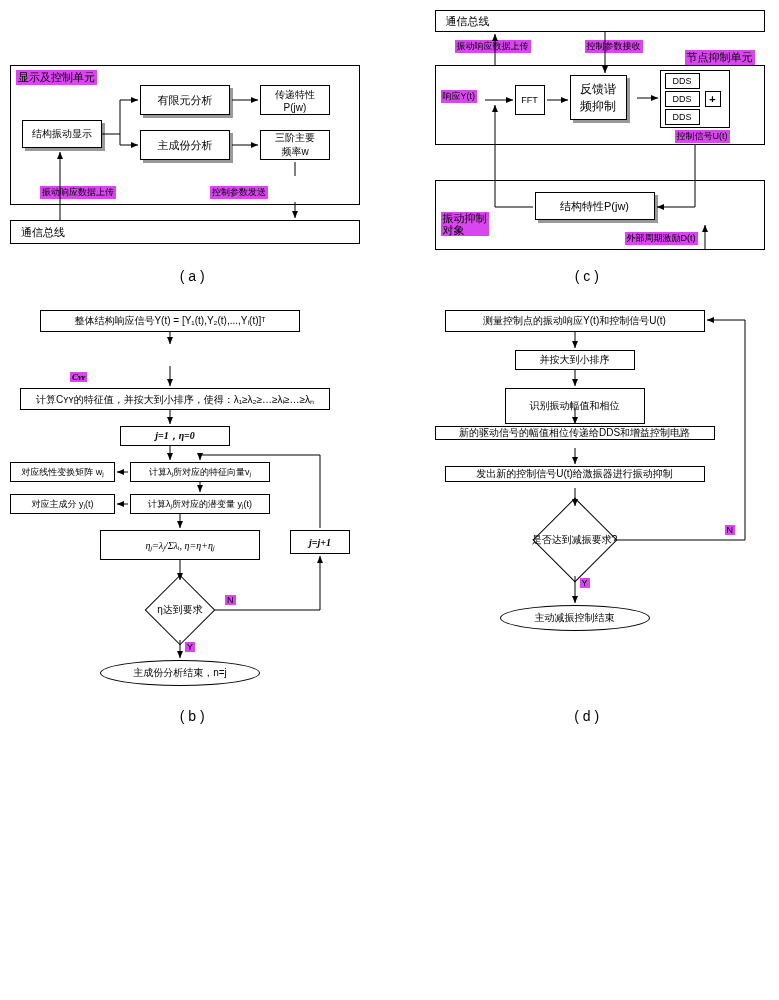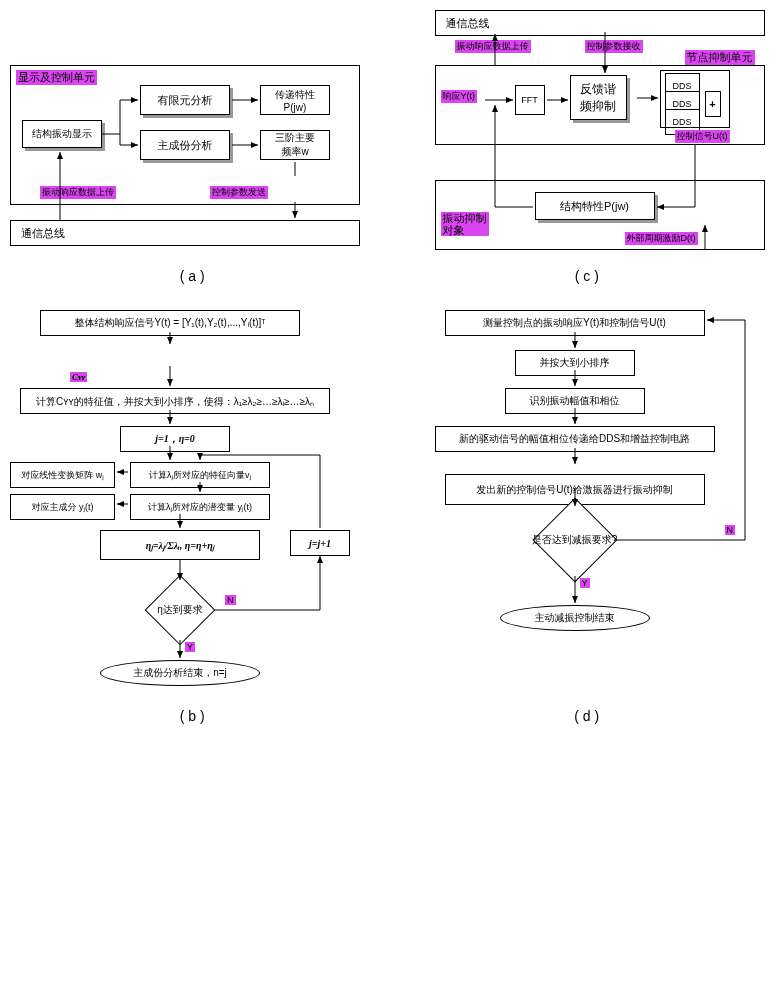--- a/index.html
+++ b/index.html
@@ -25,7 +25,7 @@
     align-items: center;
     justify-content: center;
     text-align: center;
-    padding: 12px 6px;
+    padding: 6px 6px;
     position: absolute;
   }
   .shadow-box {

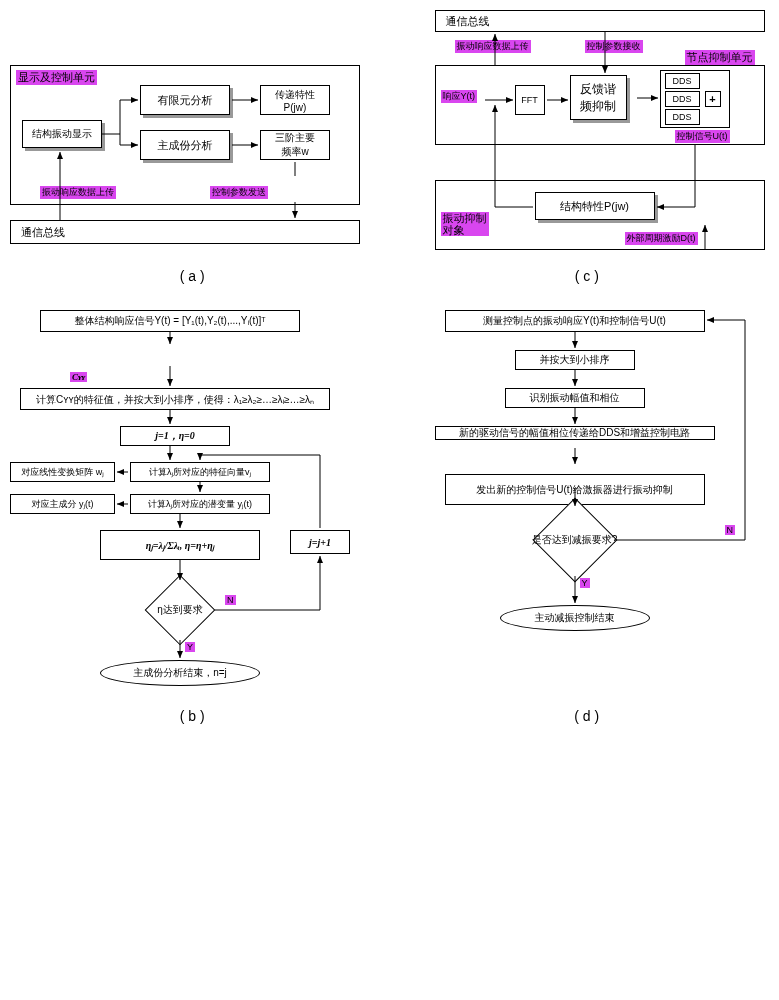--- a/index.html
+++ b/index.html
@@ -238,7 +238,7 @@
   <div style="position:relative; width:100%; height:390px;">
     <div class="box small" style="left:40px; top:0; width:260px; height:22px;">测量控制点的振动响应Y(t)和控制信号U(t)</div>
     <div class="box small" style="left:110px; top:40px; width:120px; height:20px;">并按大到小排序</div>
-    <div class="box small" style="left:100px; top:78px; width:140px; height:20px;">识别振动幅值和相位</div>
+    <div class="box small" style="left:100px; top:78px; width:140px; height:36px;">识别振动幅值和相位</div>
     <div class="box small" style="left:30px; top:116px; width:280px; height:14px;">新的驱动信号的幅值相位传递给DDS和增益控制电路</div>
     <div class="box small" style="left:40px; top:156px; width:260px; height:31px;margin-top:8px;">发出新的控制信号U(t)给激振器进行振动抑制</div>
 

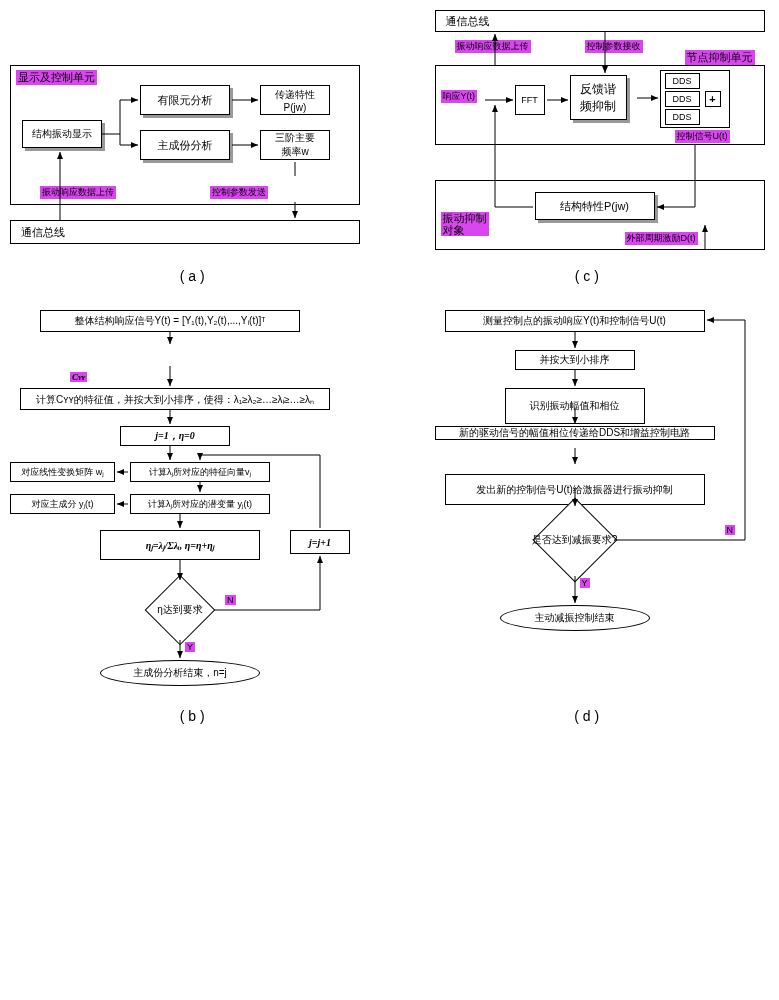--- a/index.html
+++ b/index.html
@@ -240,7 +240,7 @@
     <div class="box small" style="left:110px; top:40px; width:120px; height:20px;">并按大到小排序</div>
     <div class="box small" style="left:100px; top:78px; width:140px; height:36px;">识别振动幅值和相位</div>
     <div class="box small" style="left:30px; top:116px; width:280px; height:14px;">新的驱动信号的幅值相位传递给DDS和增益控制电路</div>
-    <div class="box small" style="left:40px; top:156px; width:260px; height:31px;margin-top:8px;">发出新的控制信号U(t)给激振器进行振动抑制</div>
+    <div class="box small" style="left:40px; top:156px; width:260px; height:16px;">发出新的控制信号U(t)给激振器进行振动抑制</div>
 
     <div class="diamond" style="left:140px; top:200px; width:60px; height:60px;"></div>
     <div class="diamond-text" style="left:110px; top:220px; width:120px; height:20px;">是否达到减振要求?</div>

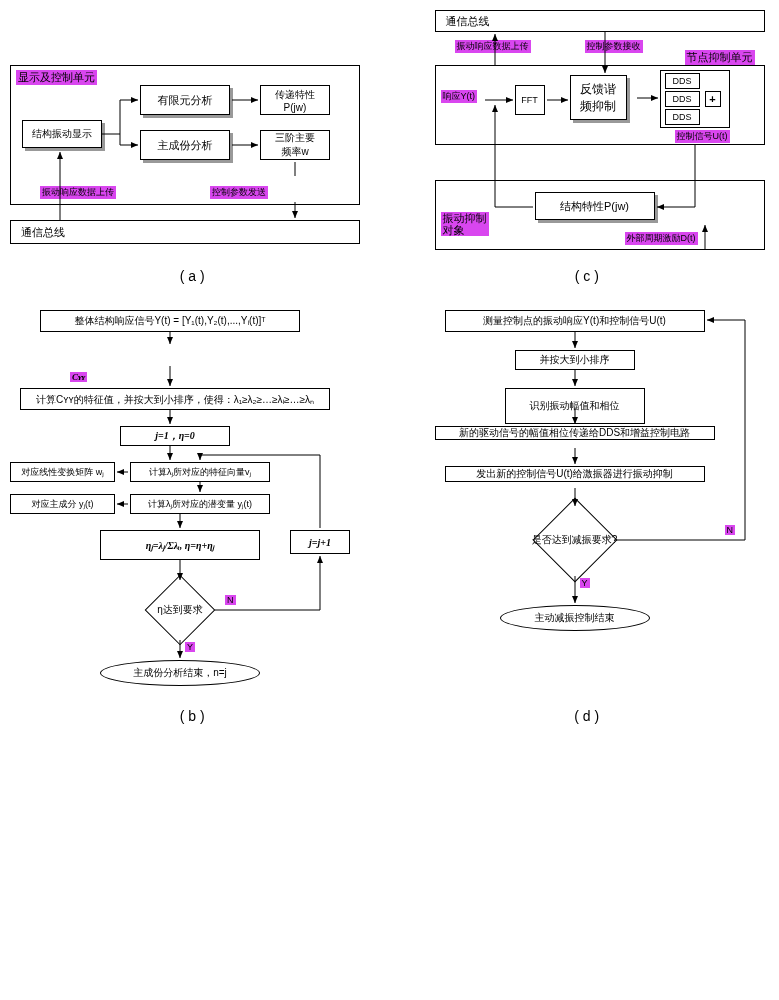--- a/index.html
+++ b/index.html
@@ -198,7 +198,7 @@
     <div class="box tiny" style="left:0px; top:184px; width:105px; height:20px;">对应主成分 yⱼ(t)</div>
     <div class="box tiny" style="left:120px; top:184px; width:140px; height:20px;">计算λⱼ所对应的潜变量 yⱼ(t)</div>
 
-    <div class="box small math" style="left:90px; top:220px; width:160px; height:30px; font-weight:bold;">ηⱼ=λⱼ/Σλᵢ, η=η+ηⱼ</div>
+    <div class="box small math" style="left:90px; top:220px; width:160px; height:30px; font-weight:normal;">ηⱼ=λⱼ/Σλᵢ, η=η+ηⱼ</div>
     <div class="box small math" style="left:280px; top:220px; width:60px; height:24px; font-weight:bold;">j=j+1</div>
 
     <div class="diamond" style="left:145px; top:275px; width:50px; height:50px;"></div>

